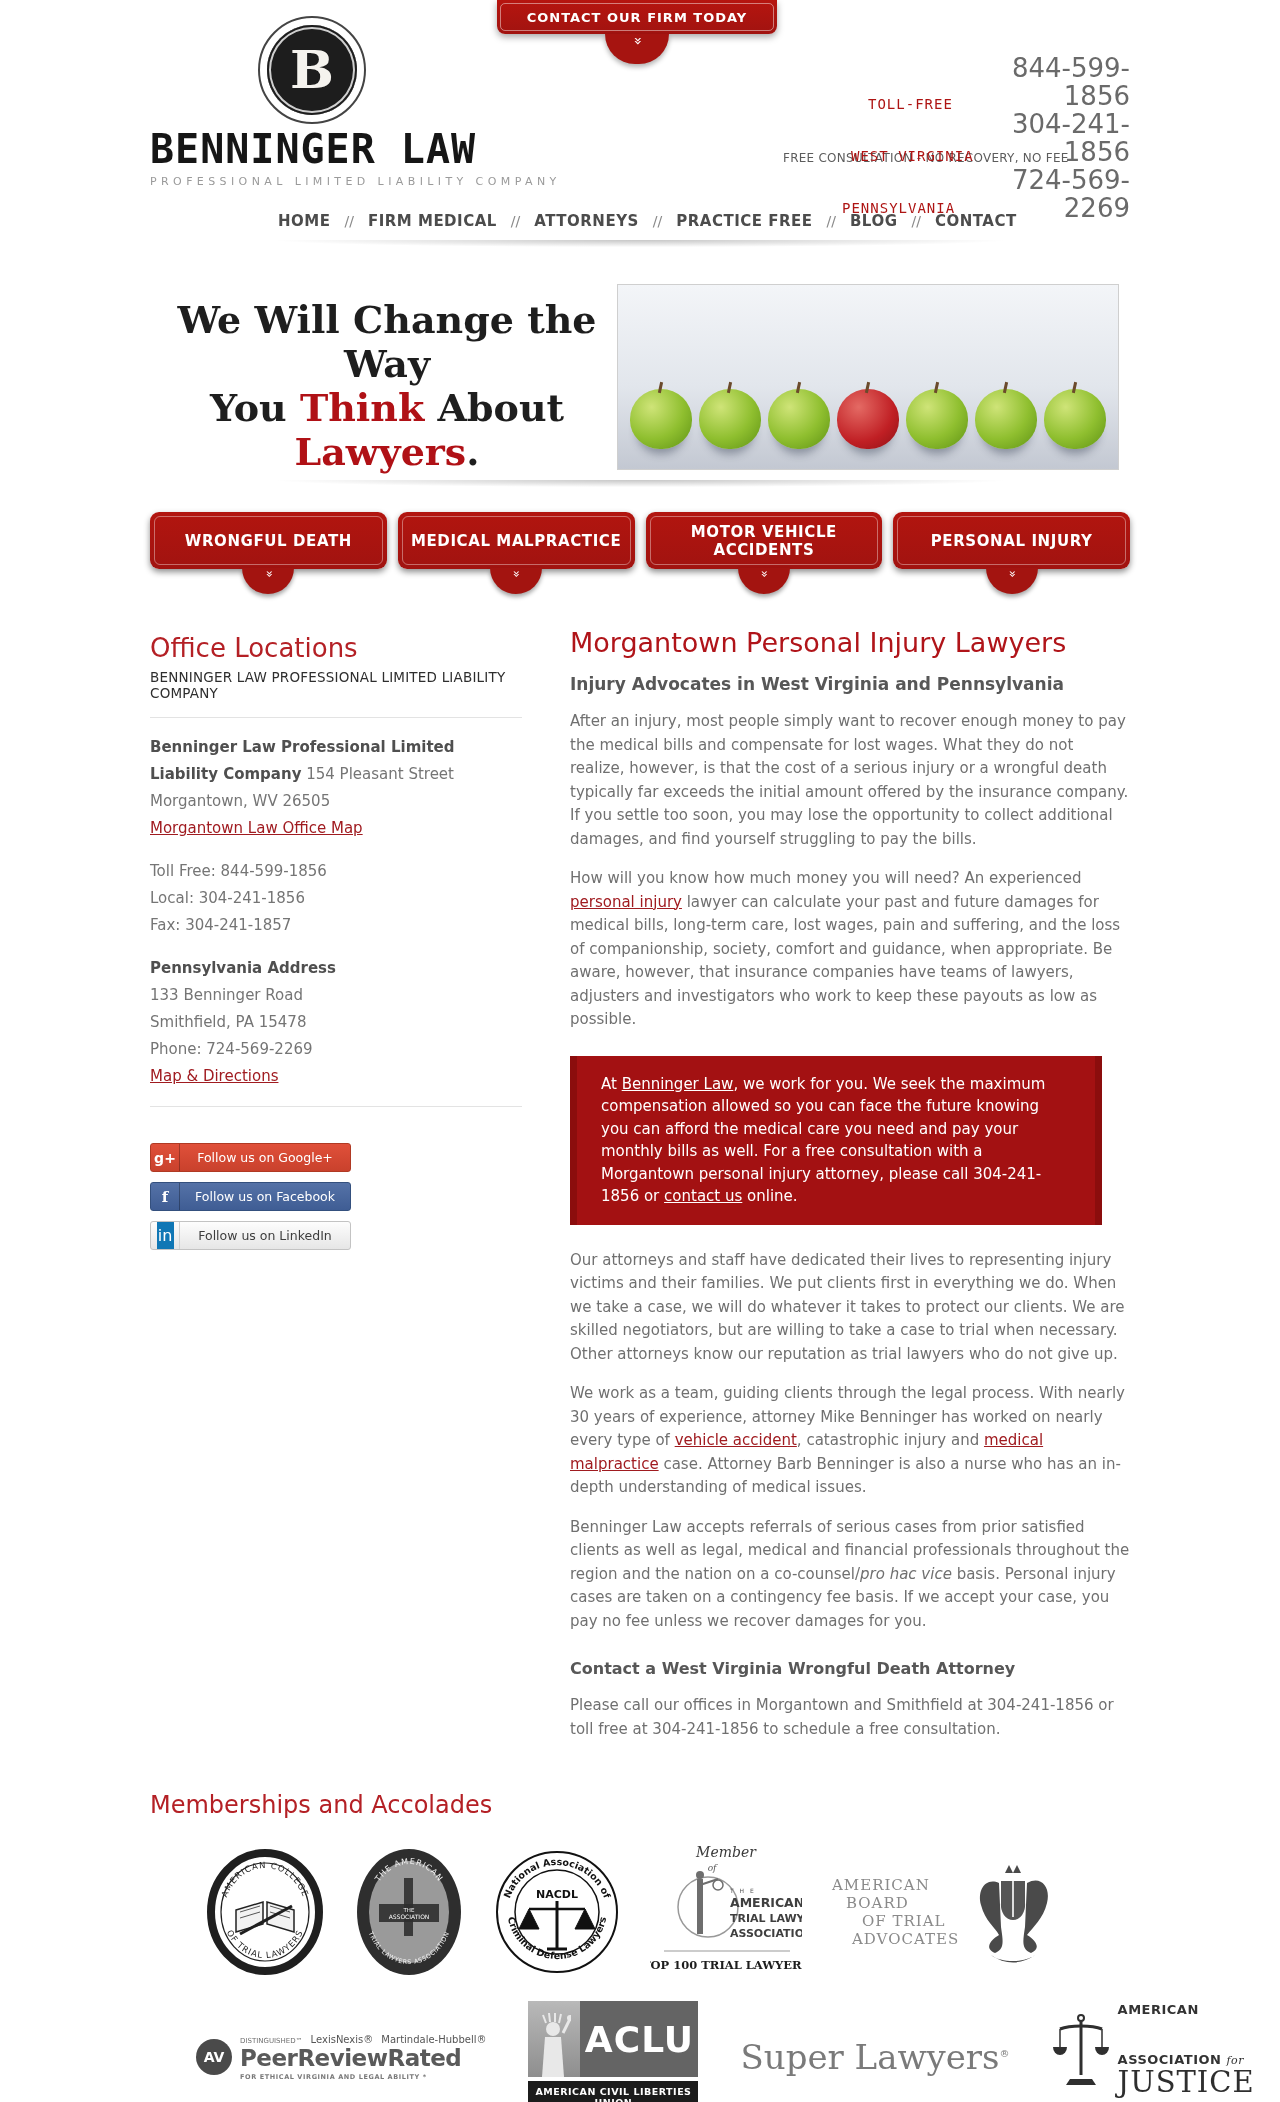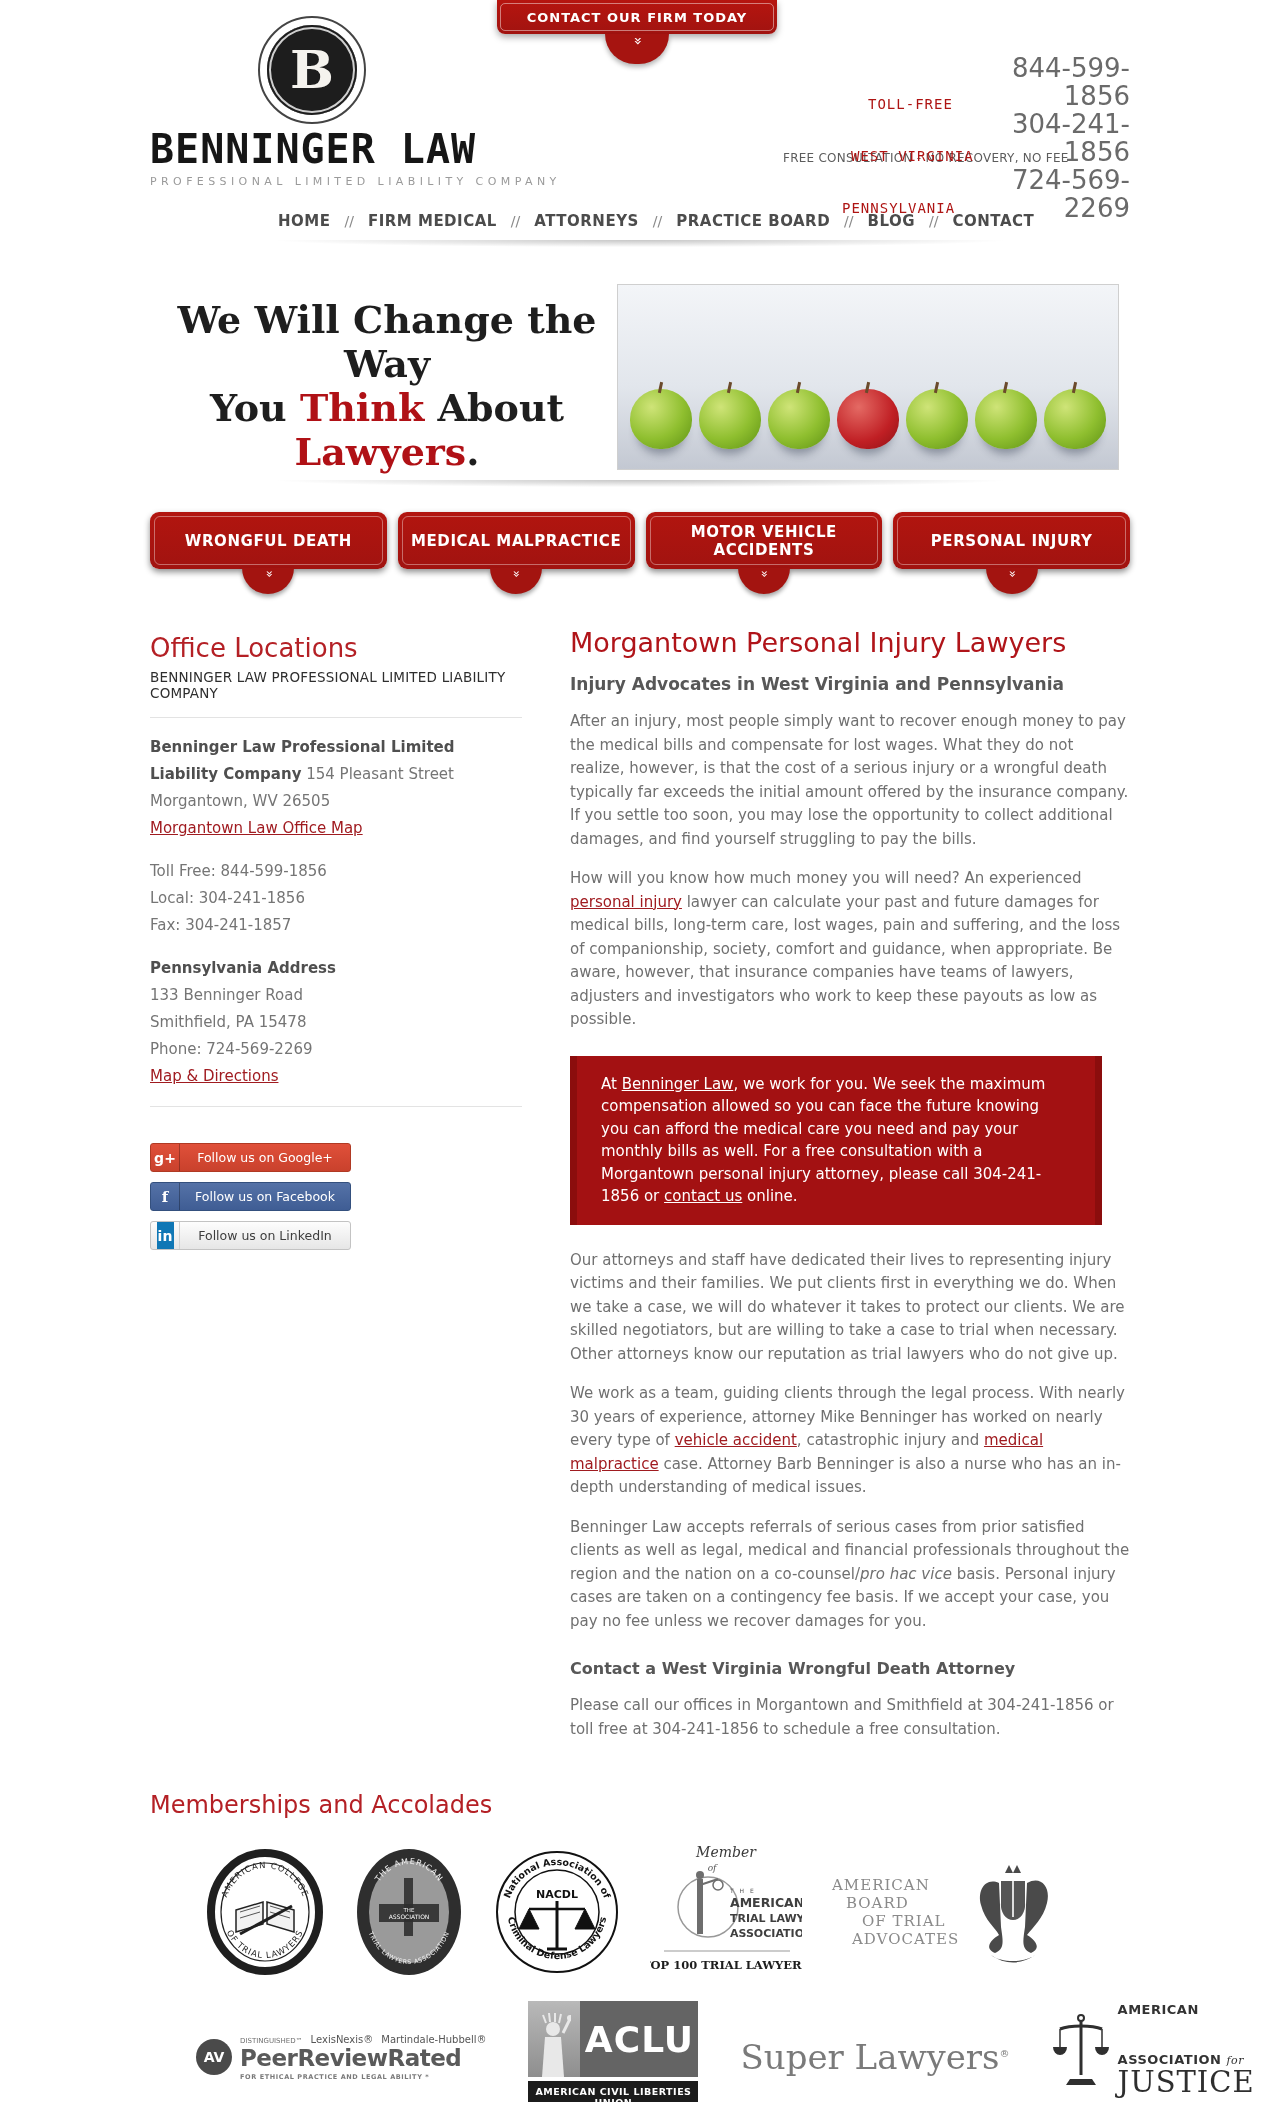--- a/index.html
+++ b/index.html
@@ -186,7 +186,7 @@
       <span class="sep">//</span>
       <a>ATTORNEYS</a>
       <span class="sep">//</span>
-      <a>PRACTICE BOARD</a>
+      <a>PRACTICE FREE</a>
       <span class="sep">//</span>
       <a>BLOG</a>
       <span class="sep">//</span>

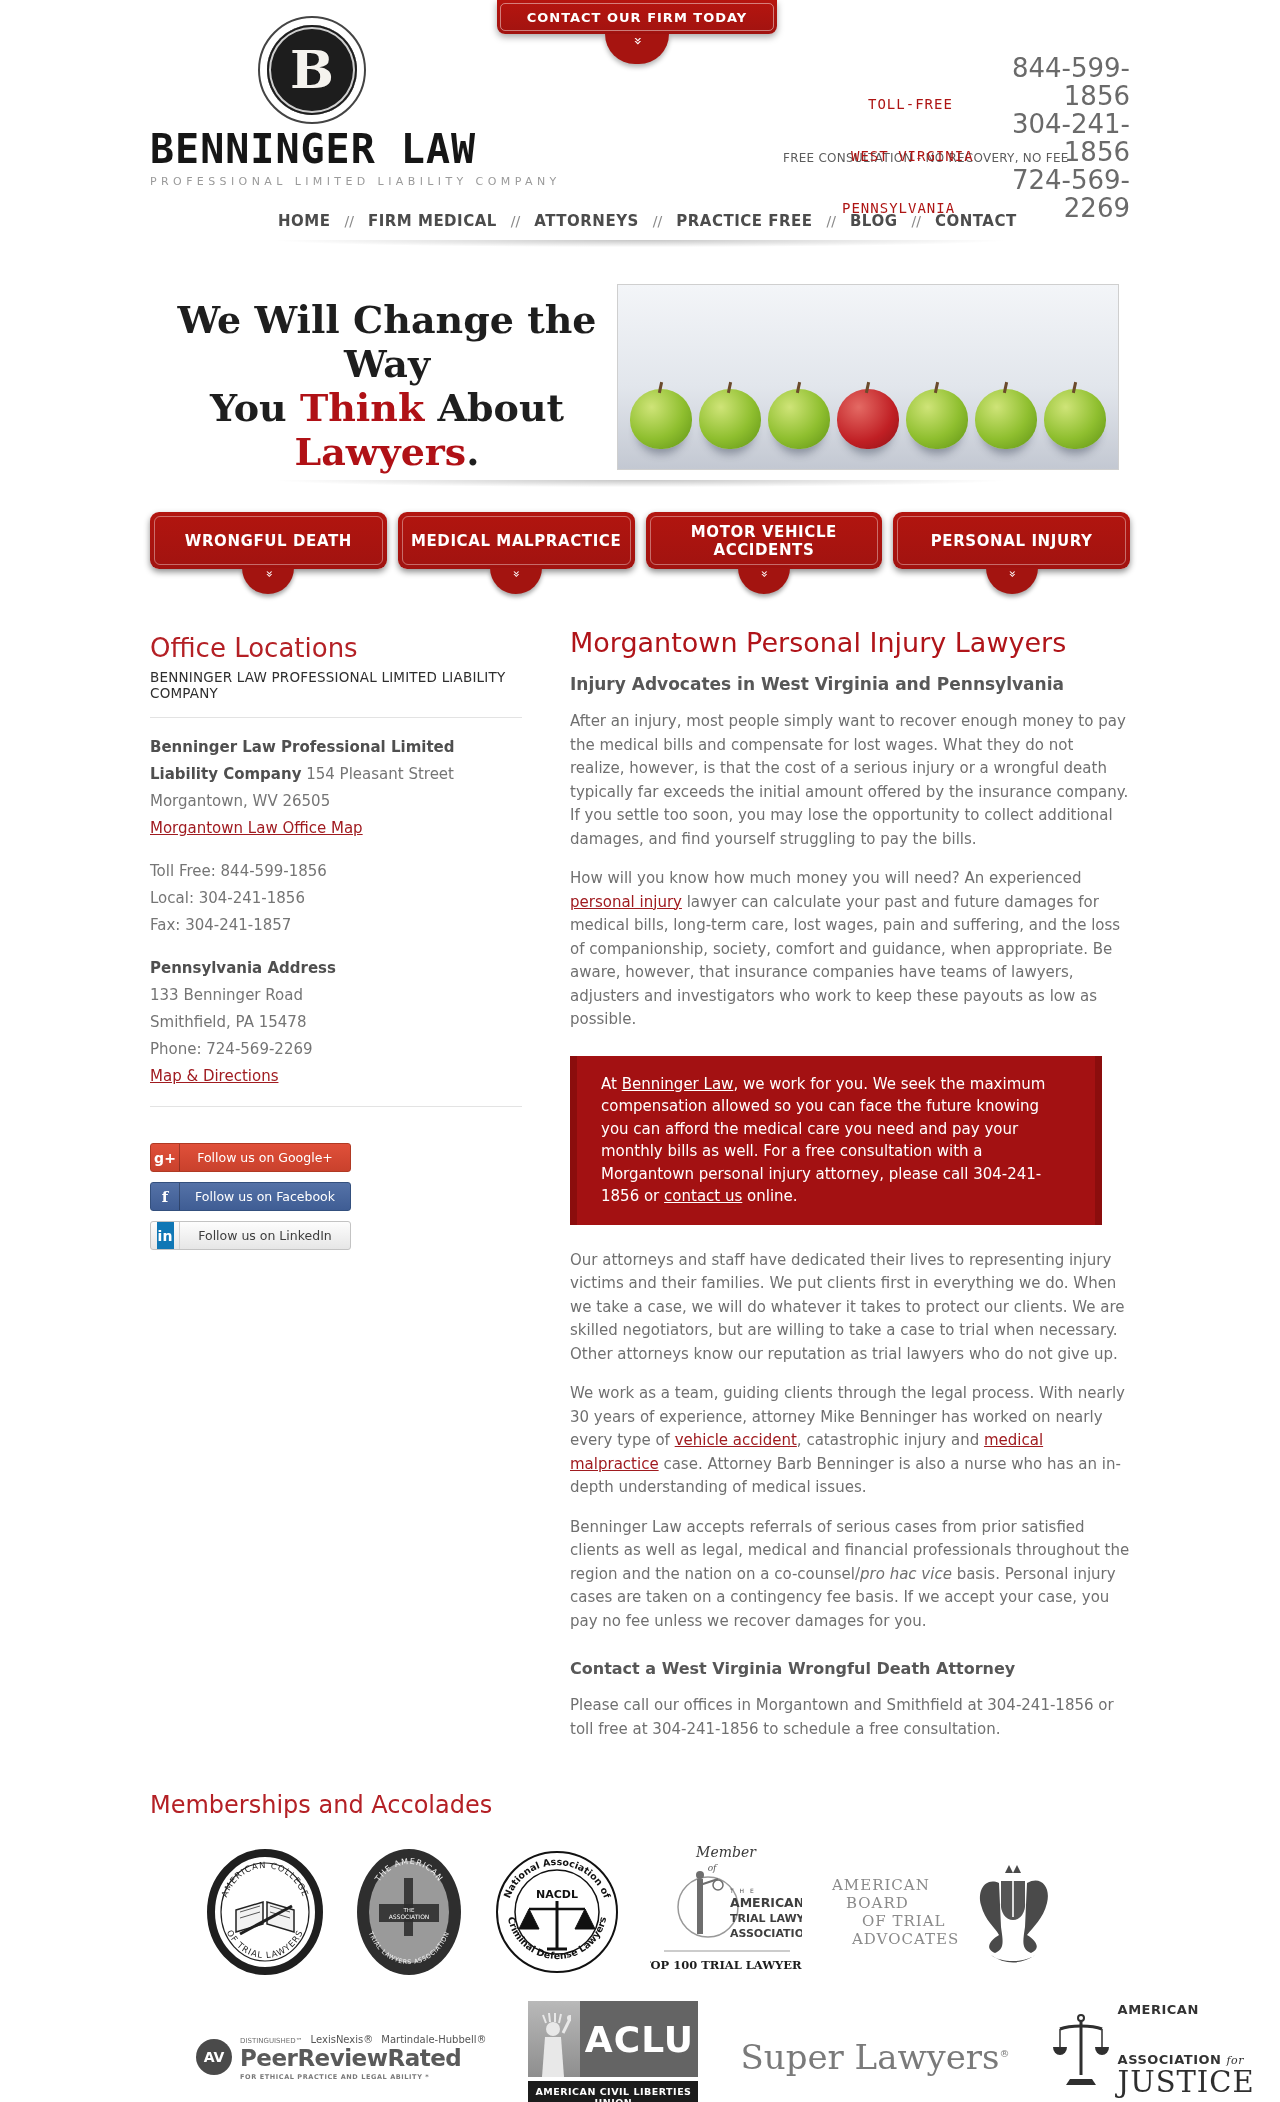--- a/index.html
+++ b/index.html
@@ -90,7 +90,7 @@
   .sb-fb .icon-box{border-right:1px solid rgba(0,0,0,.3);font-family:"DejaVu Serif",serif;font-weight:bold;font-size:15px;color:#fff;}
   .sb-li{background:linear-gradient(#fdfdfd,#e6e6e6);border:1px solid #c3c3c3;color:#3d3d3d;}
   .sb-li .icon-box{border-right:1px solid #d2d2d2;}
-  .li-glyph{width:17px;height:32px;border-radius:3px;background:#1077b5;color:#fff;font-size:14px;font-weight:bold;
+  .li-glyph{width:17px;height:32px;border-radius:3px;background:#1077b5;color:#fff;font-size:16px;font-weight:normal;
     display:flex;align-items:center;justify-content:center;}
   .social-btn .s-label{flex:1;text-align:center;}
 

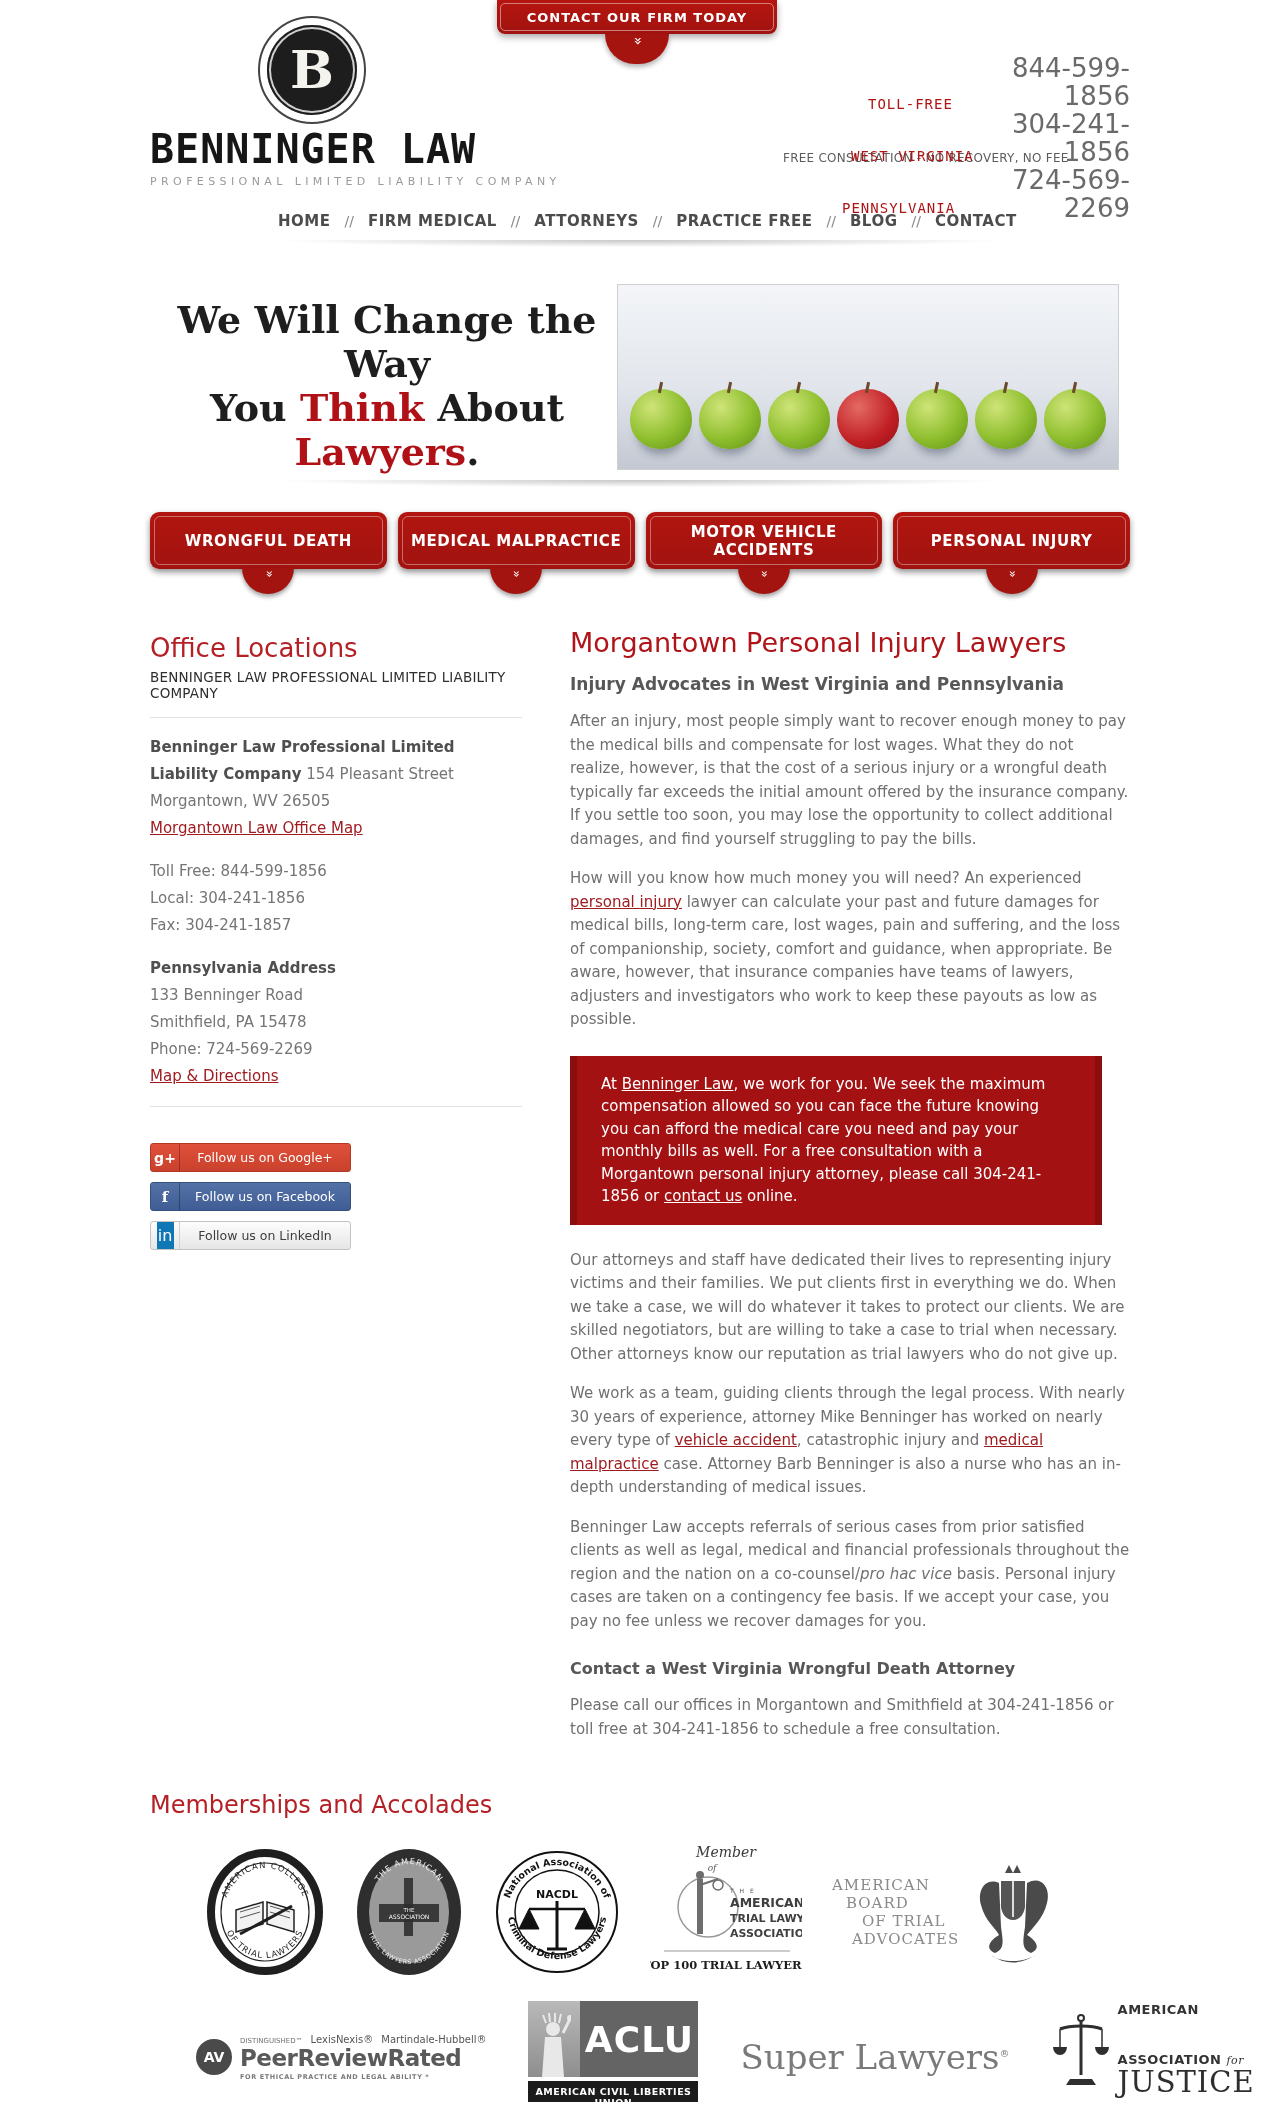--- a/index.html
+++ b/index.html
@@ -415,7 +415,7 @@
             <span class="lex">Martindale-Hubbell®</span>
           </div>
           <div class="av-main">PeerReviewRated</div>
-          <div class="av-tag">FOR ETHICAL PRACTICE AND LEGAL ABILITY *</div>
+          <div class="av-tag">FOR ETHICAL VIRGINIA AND LEGAL ABILITY *</div>
         </div>
       </div>
 

